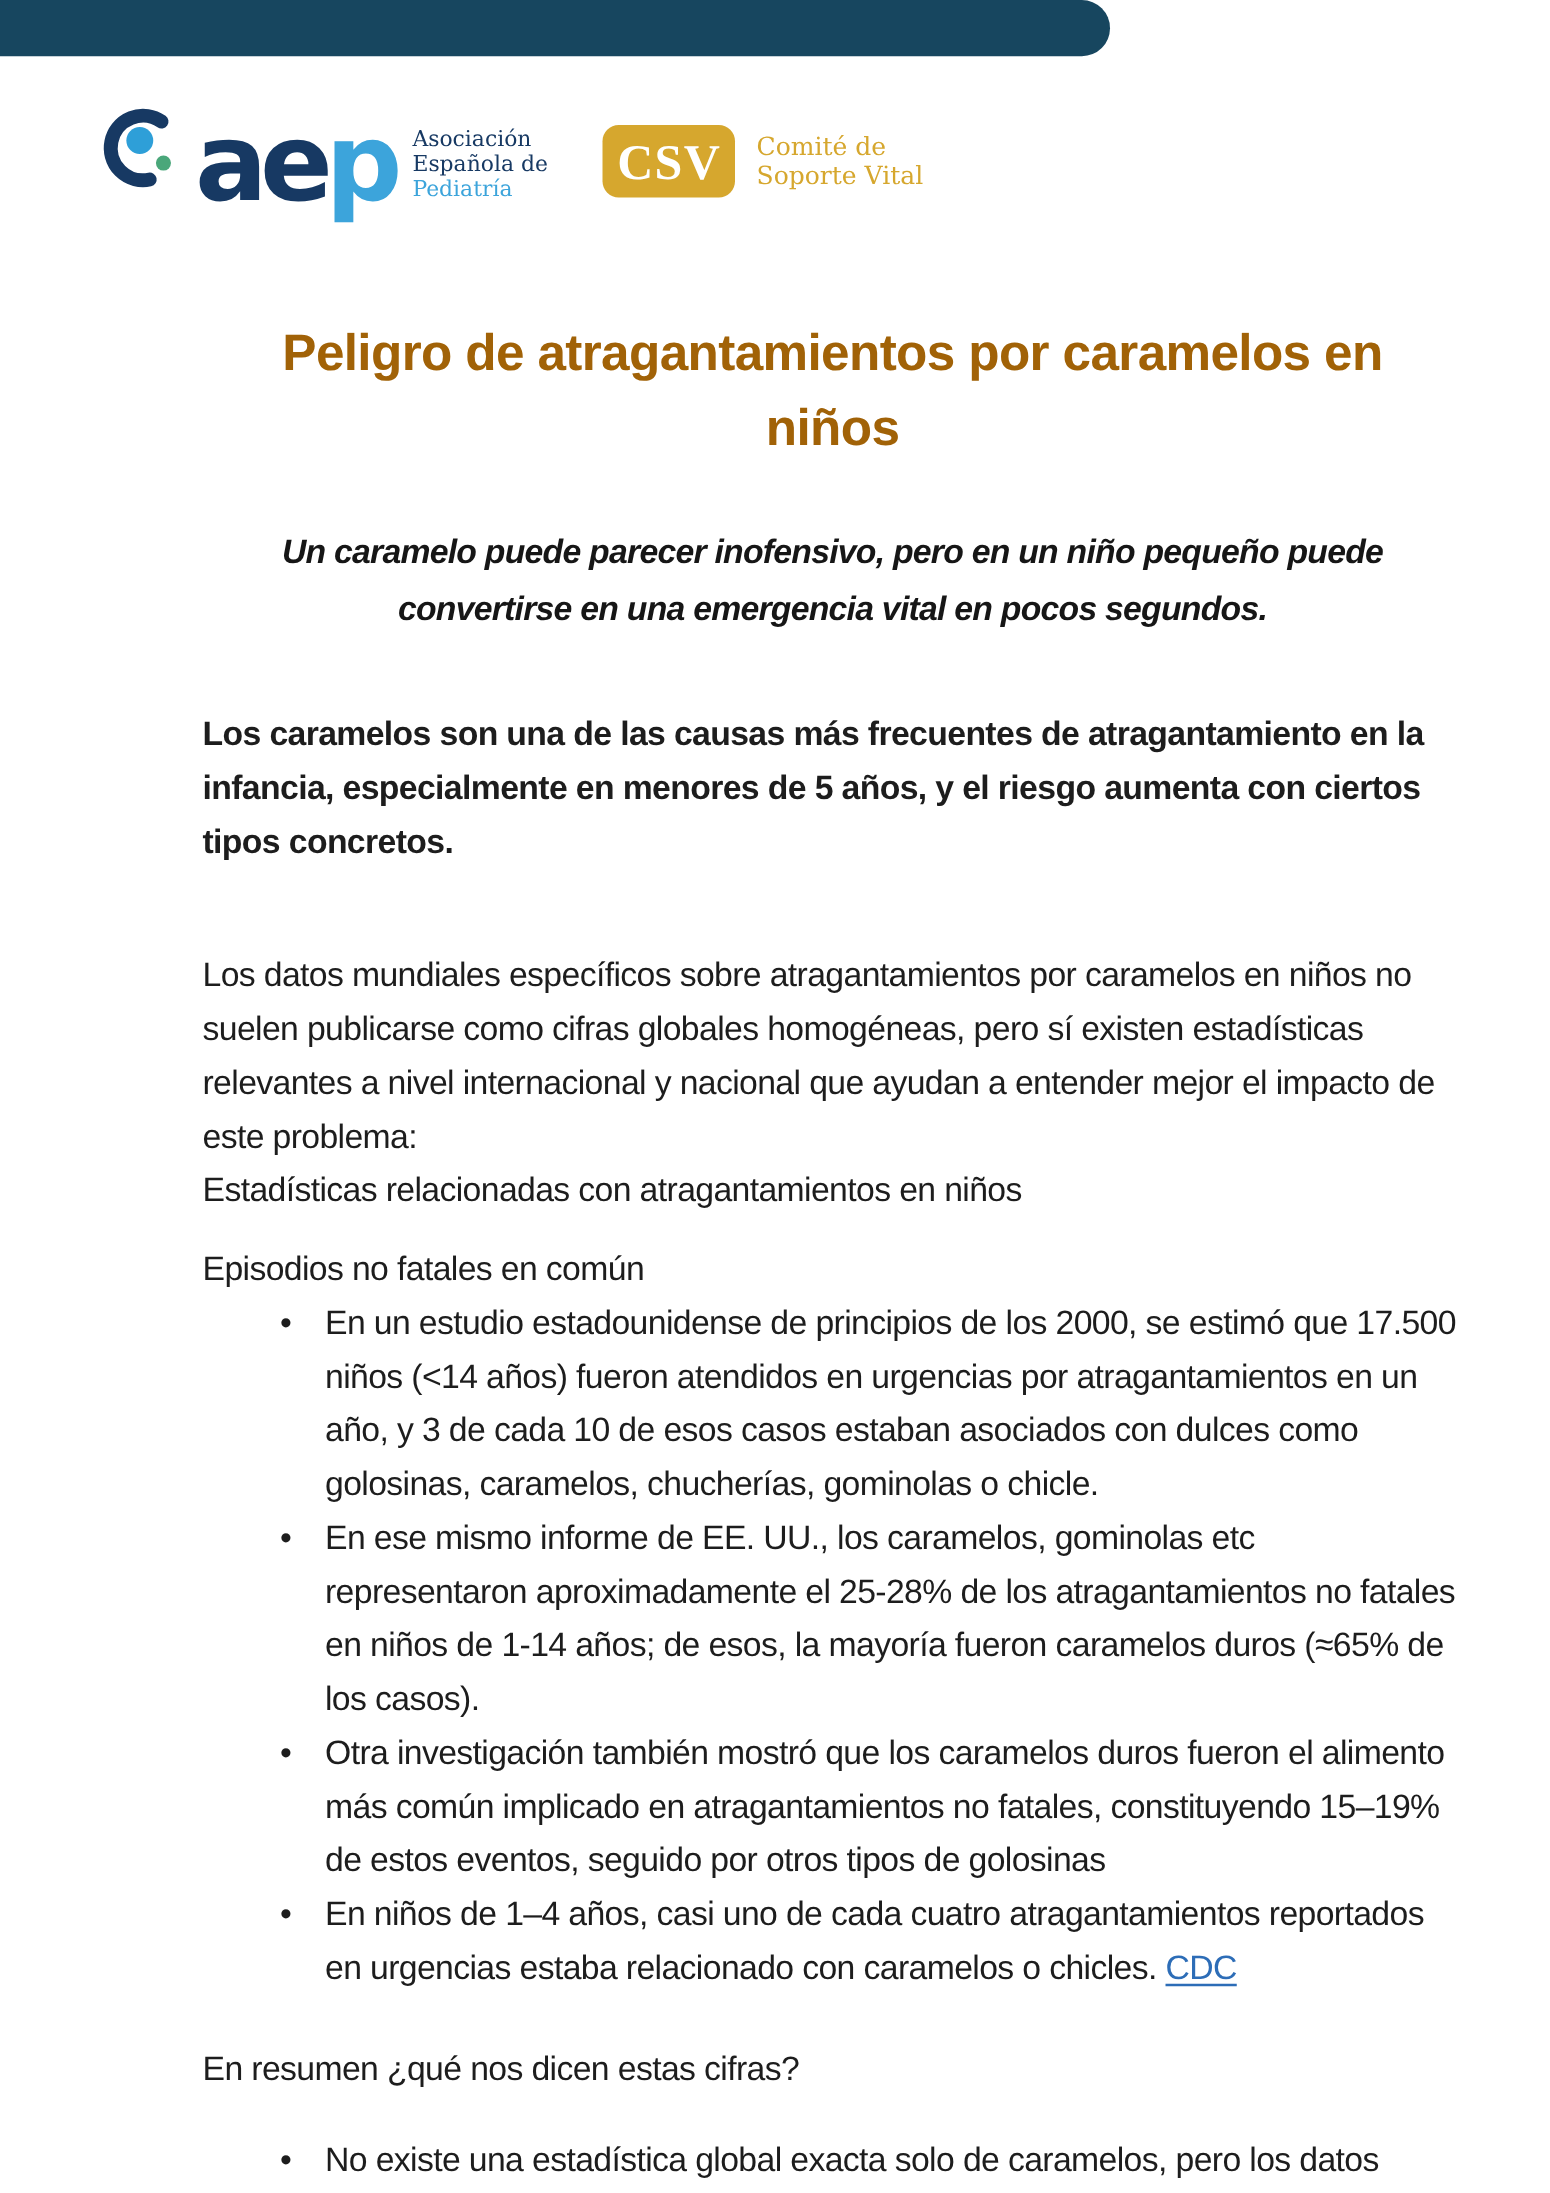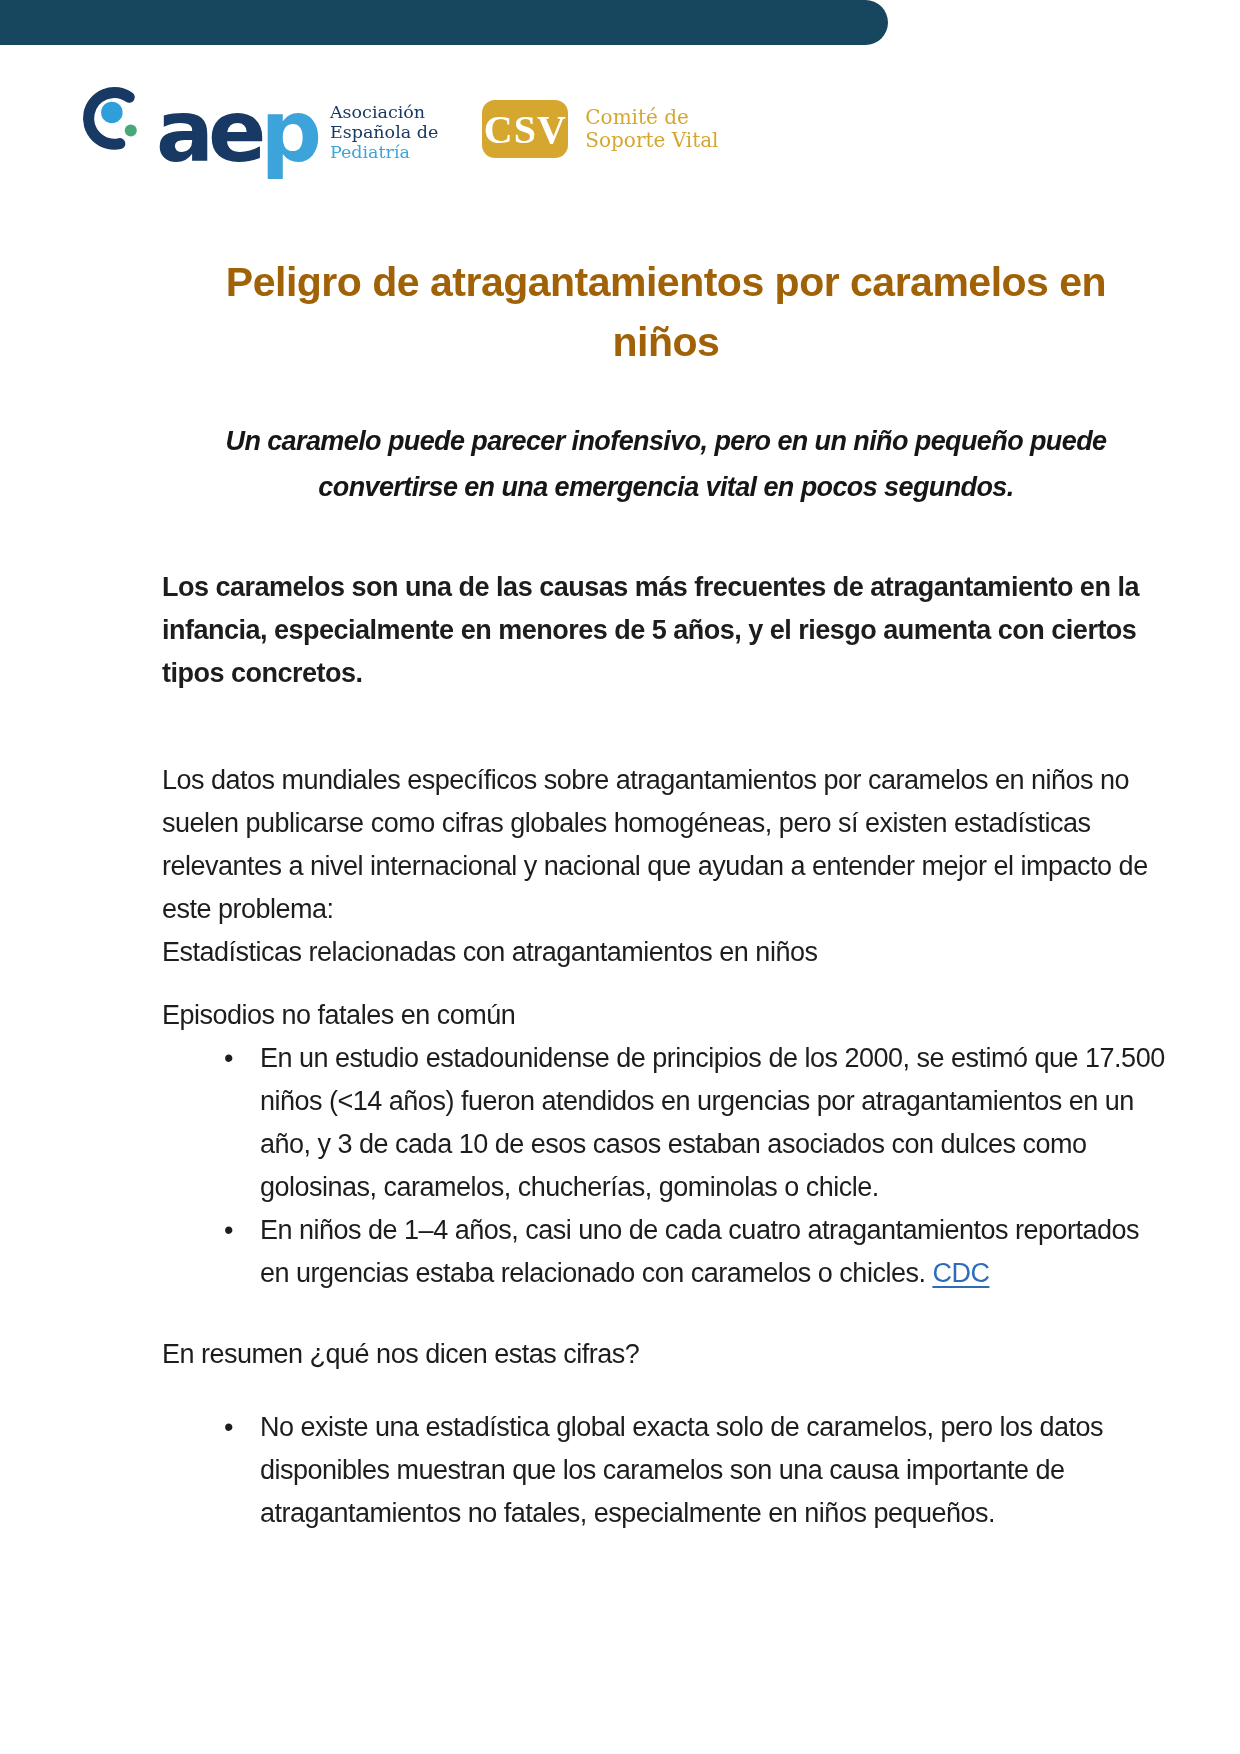--- a/index.html
+++ b/index.html
@@ -57,7 +57,7 @@
 
   .csv { display: flex; align-items: center; margin-left: 44px; margin-top: 24px; }
   .csv-badge {
-    width: 86px;
+    width: 106px;
     height: 58px;
     background: #d6a72e;
     border-radius: 13px;

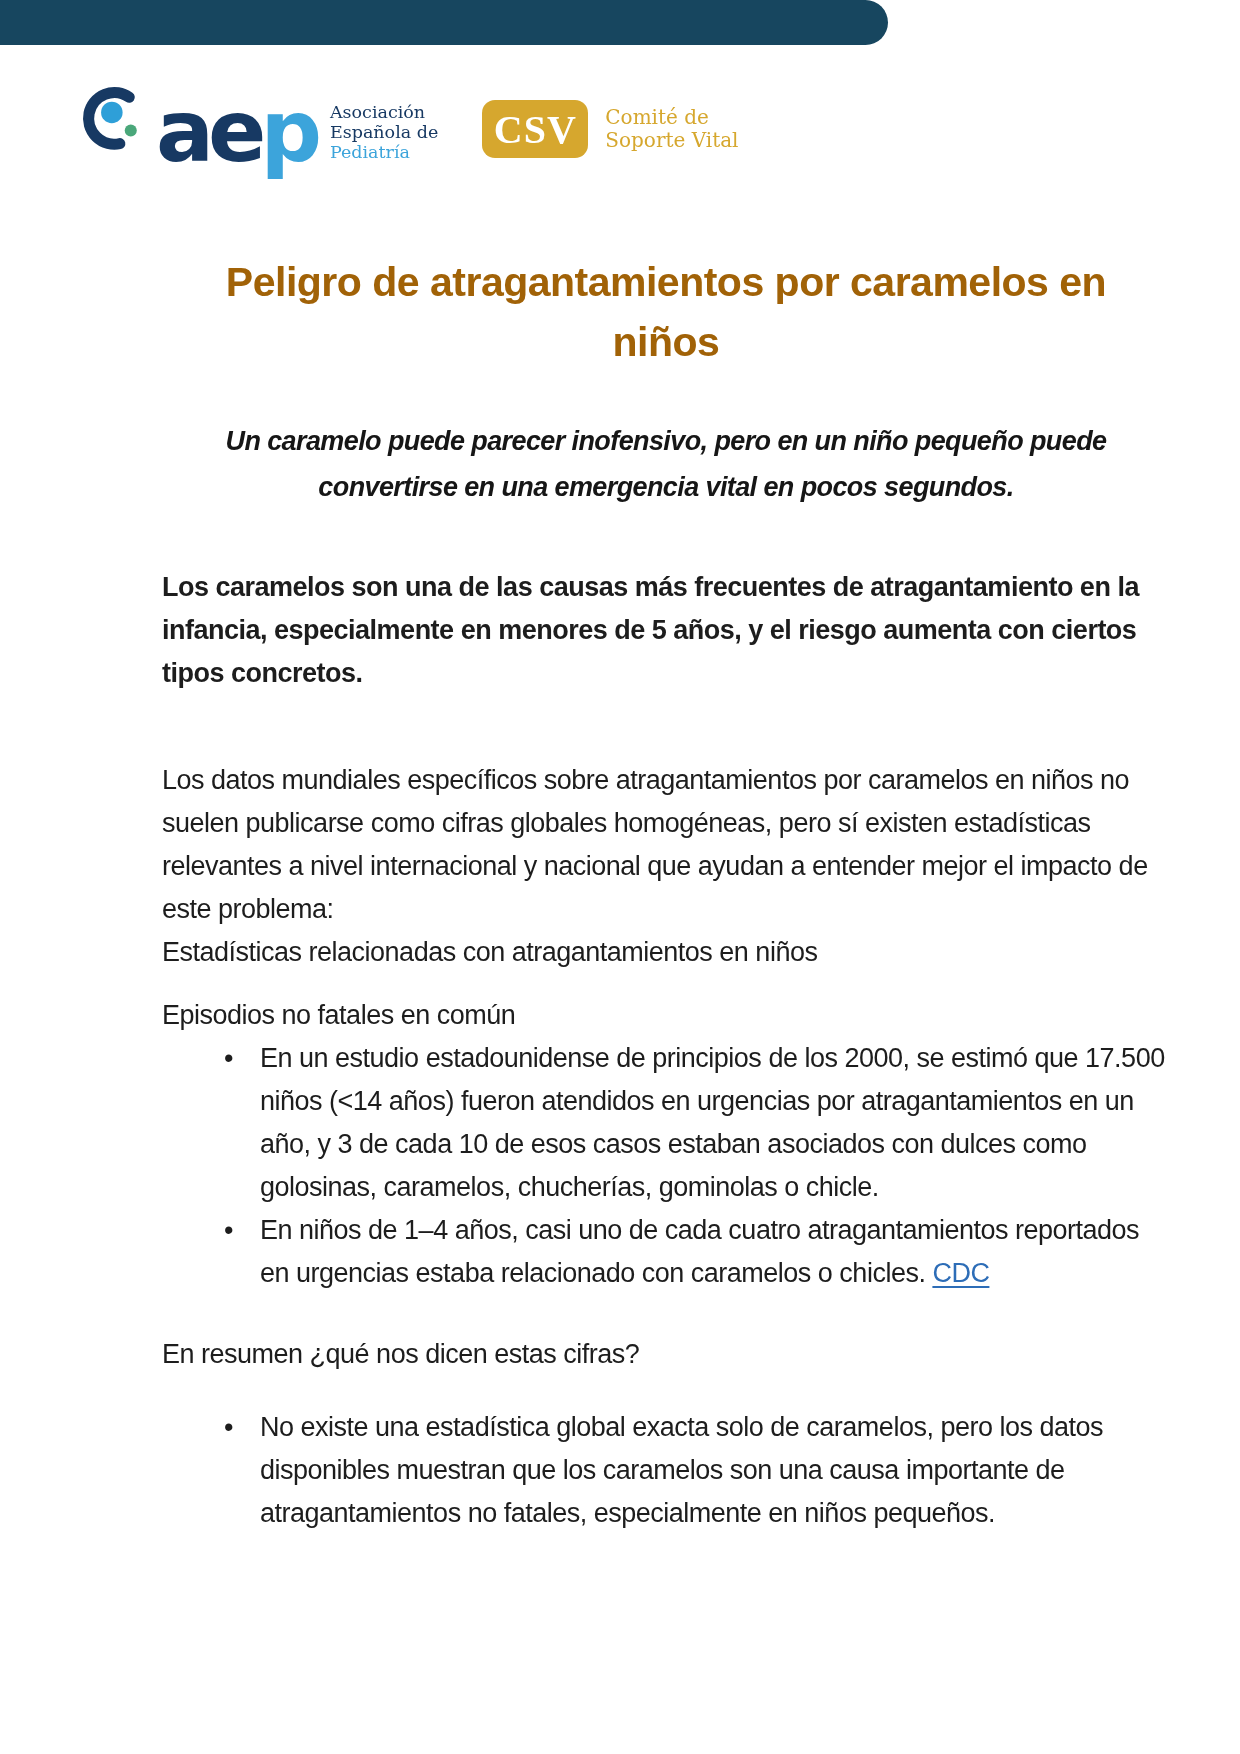--- a/index.html
+++ b/index.html
@@ -190,6 +190,7 @@
 
     <ul class="bullets">
       <li><span>En un estudio estadounidense de principios de los 2000, se estimó que 17.500 niños (&lt;14 años) fueron atendidos en urgencias por atragantamientos en un año, y  3 de cada 10 de esos casos estaban asociados con dulces como golosinas, caramelos, chucherías, gominolas o chicle.</span></li>
+      <li><span>En ese mismo informe de EE. UU., los caramelos, gominolas etc representaron aproximadamente el 25-28% de los atragantamientos no fatales en niños de 1-14 años; de esos, la mayoría fueron caramelos duros (≈65% de los casos).</span></li>
       <li><span>En niños de 1–4 años, casi uno de cada cuatro atragantamientos reportados en urgencias estaba relacionado con caramelos o chicles. </span><a class="link" href="#">CDC</a></li>
     </ul>
 

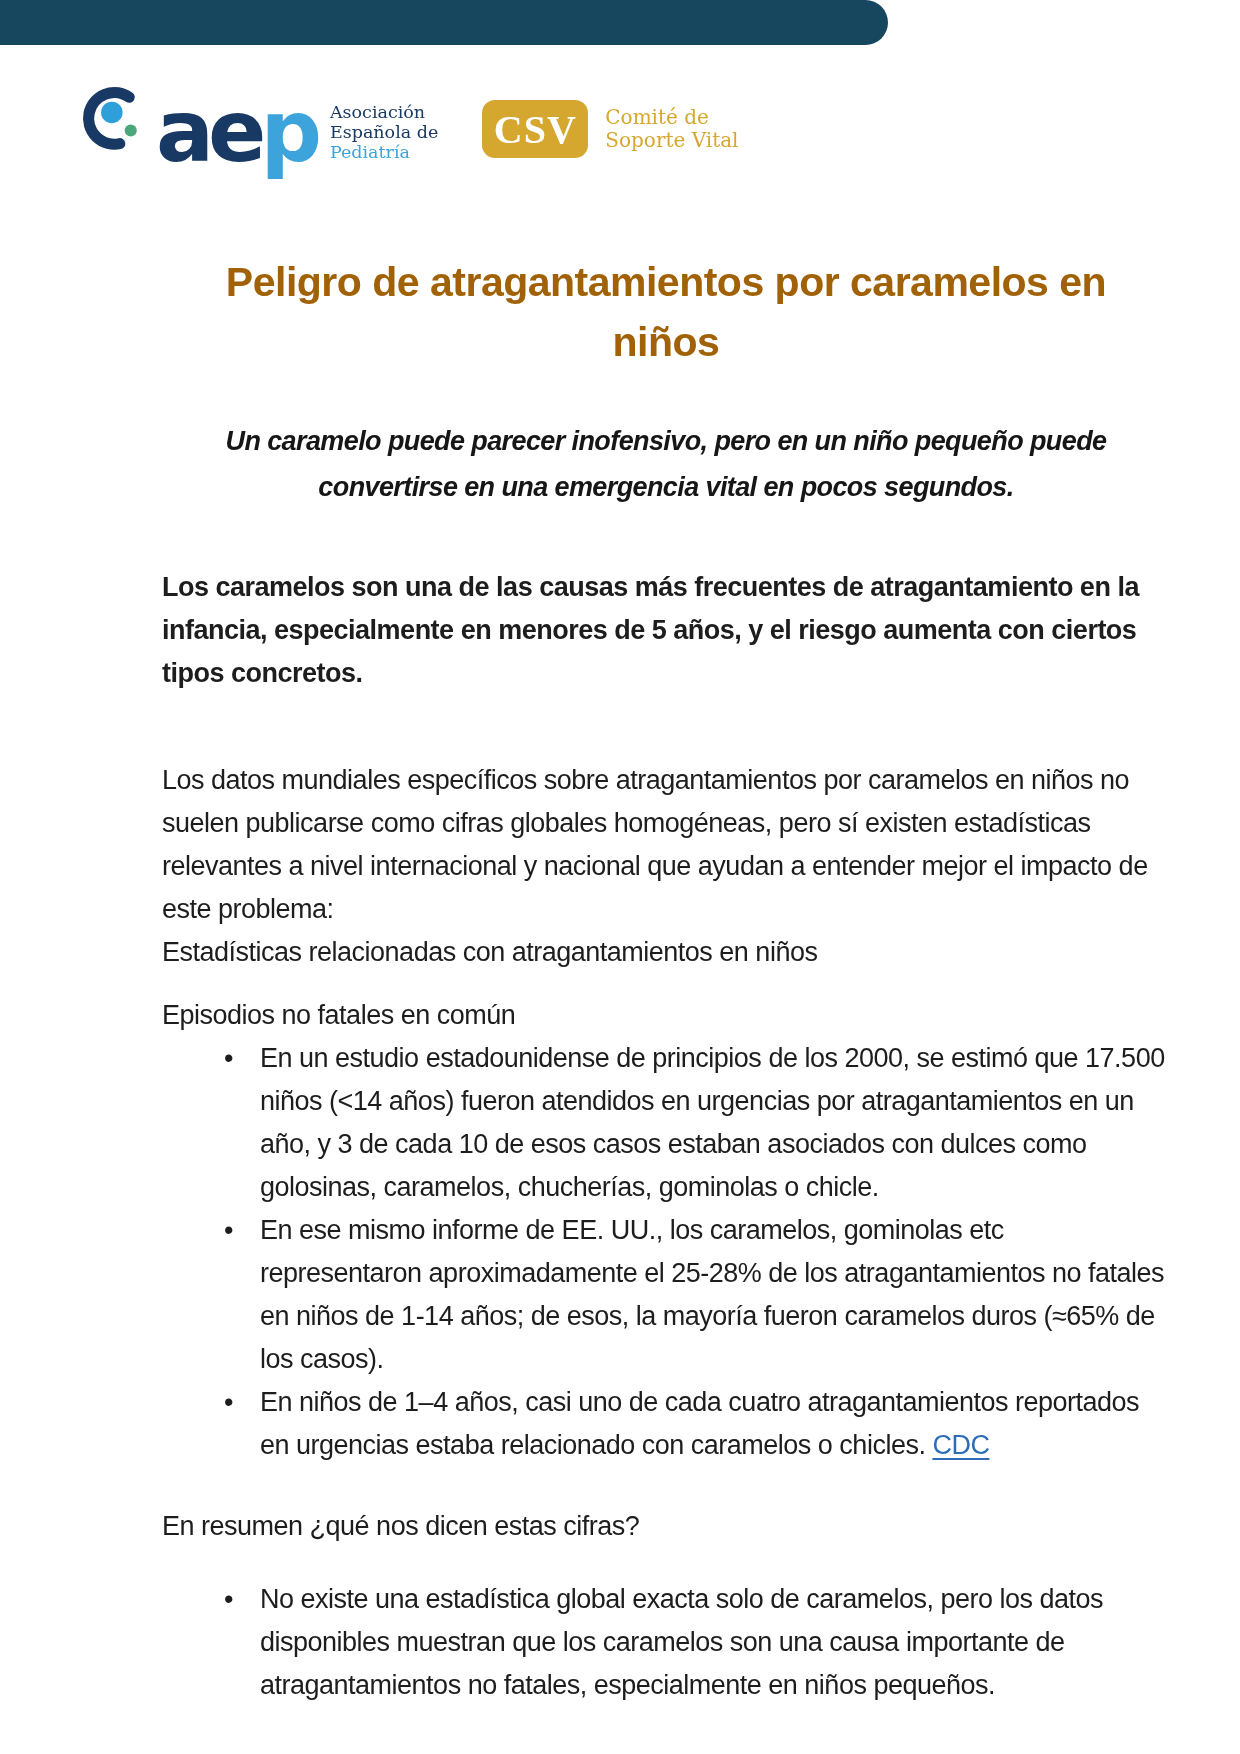--- a/index.html
+++ b/index.html
@@ -191,6 +191,7 @@
     <ul class="bullets">
       <li><span>En un estudio estadounidense de principios de los 2000, se estimó que 17.500 niños (&lt;14 años) fueron atendidos en urgencias por atragantamientos en un año, y  3 de cada 10 de esos casos estaban asociados con dulces como golosinas, caramelos, chucherías, gominolas o chicle.</span></li>
       <li><span>En ese mismo informe de EE. UU., los caramelos, gominolas etc representaron aproximadamente el 25-28% de los atragantamientos no fatales en niños de 1-14 años; de esos, la mayoría fueron caramelos duros (≈65% de los casos).</span></li>
+      <li><span>Otra investigación también mostró que los caramelos duros fueron el alimento más común implicado en atragantamientos no fatales, constituyendo 15–19% de estos eventos, seguido por otros tipos de golosinas</span></li>
       <li><span>En niños de 1–4 años, casi uno de cada cuatro atragantamientos reportados en urgencias estaba relacionado con caramelos o chicles. </span><a class="link" href="#">CDC</a></li>
     </ul>
 

